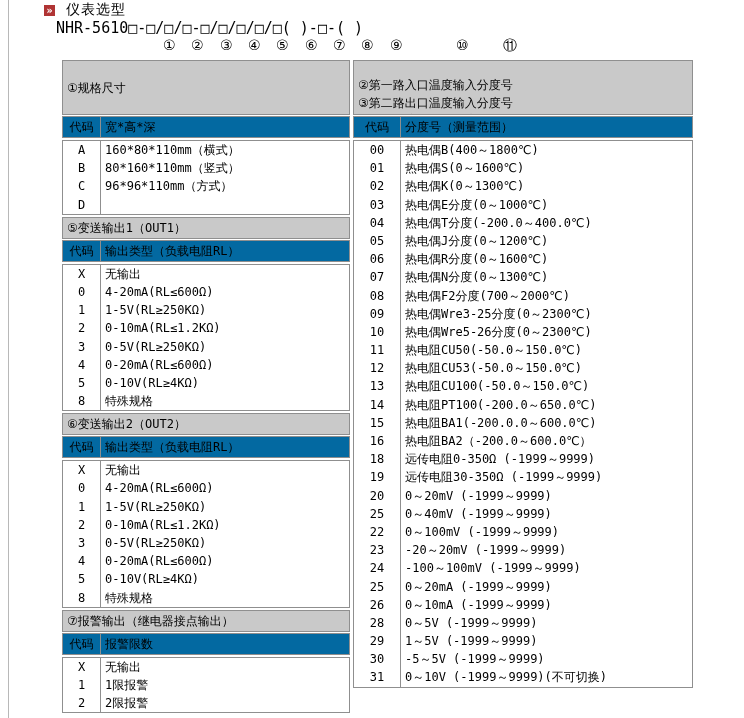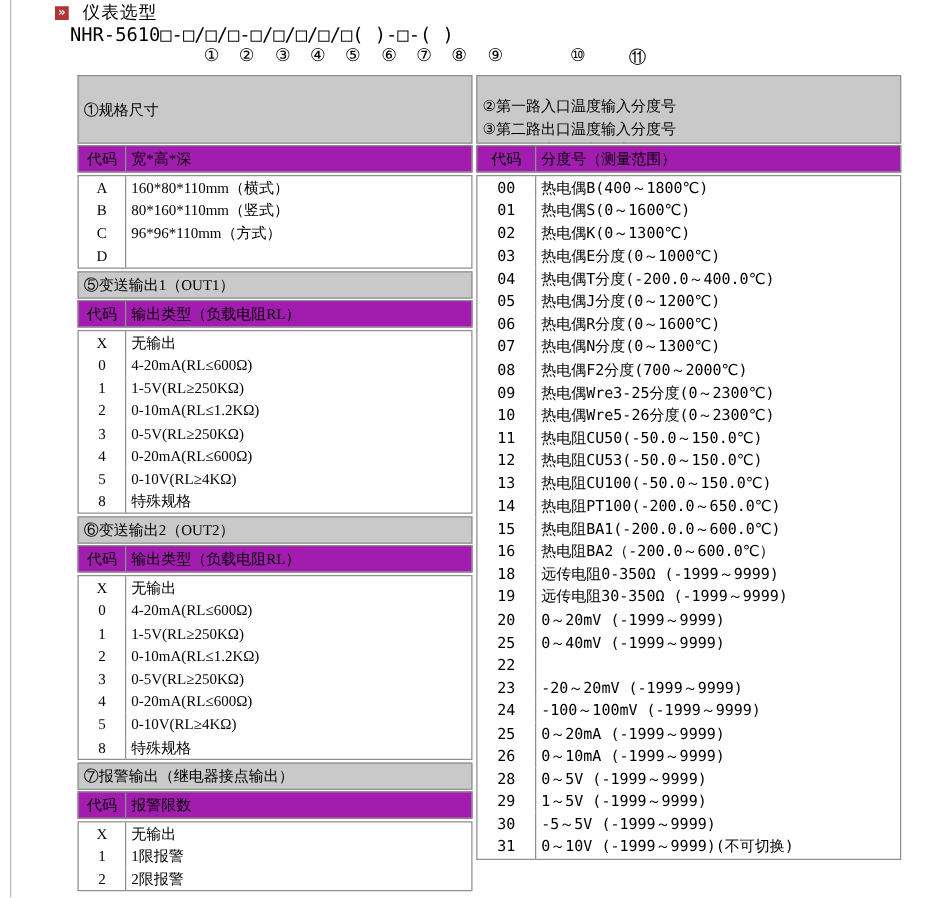--- a/index.html
+++ b/index.html
@@ -27,7 +27,7 @@
     position:absolute;left:62px;top:60px;width:673px;
     display:flex;gap:3px;align-items:flex-start;
   }
-  .col-left{width:316px;font-family:Liberation Serif, serif;}
+  .col-left{width:288px;}
   .col-right{width:340px;}
   .band{
     background:var(--band-bg);border:1px solid var(--border);

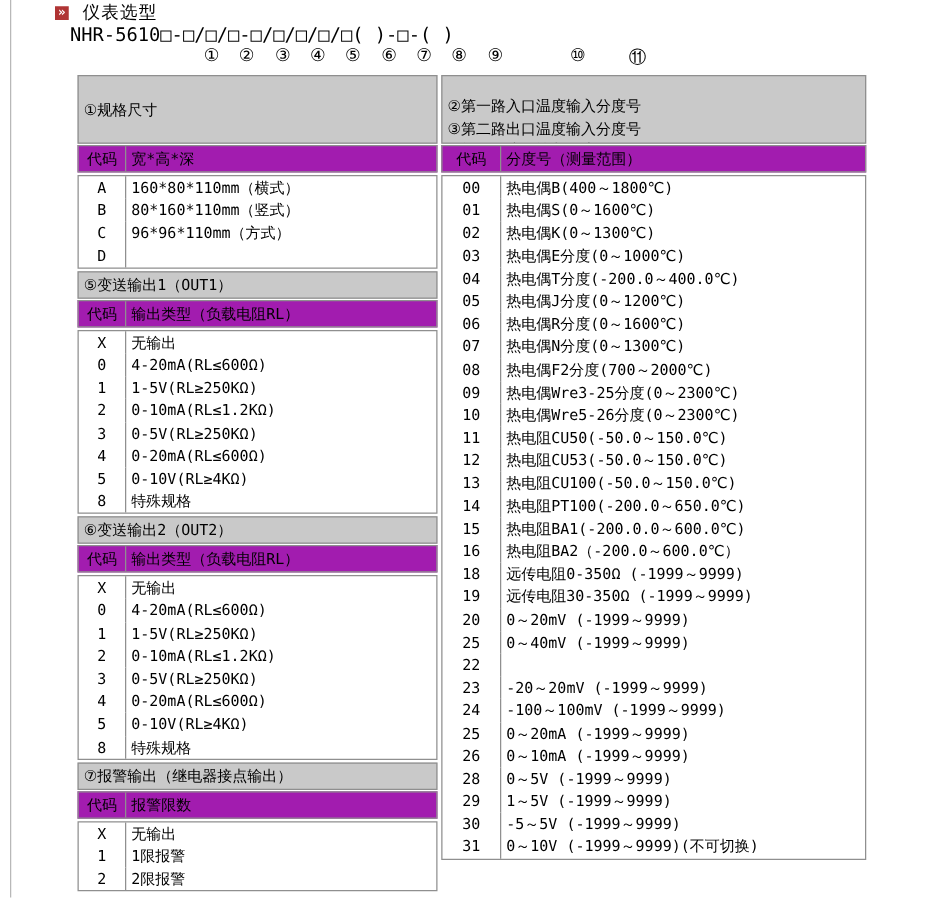--- a/index.html
+++ b/index.html
@@ -39,7 +39,7 @@
   .band.multi div{white-space:nowrap;}
   .subhead{
     display:flex;border:1px solid var(--border);height:22px;line-height:20px;
-    margin-bottom:2px;background:#a21caf;
+    margin-bottom:2px;background:#0369a1;
   }
   .subhead .c1{width:38px;text-align:center;border-right:1px solid var(--border);flex:none;}
   .subhead .c2{padding-left:4px;flex:1;overflow:hidden;white-space:nowrap;}

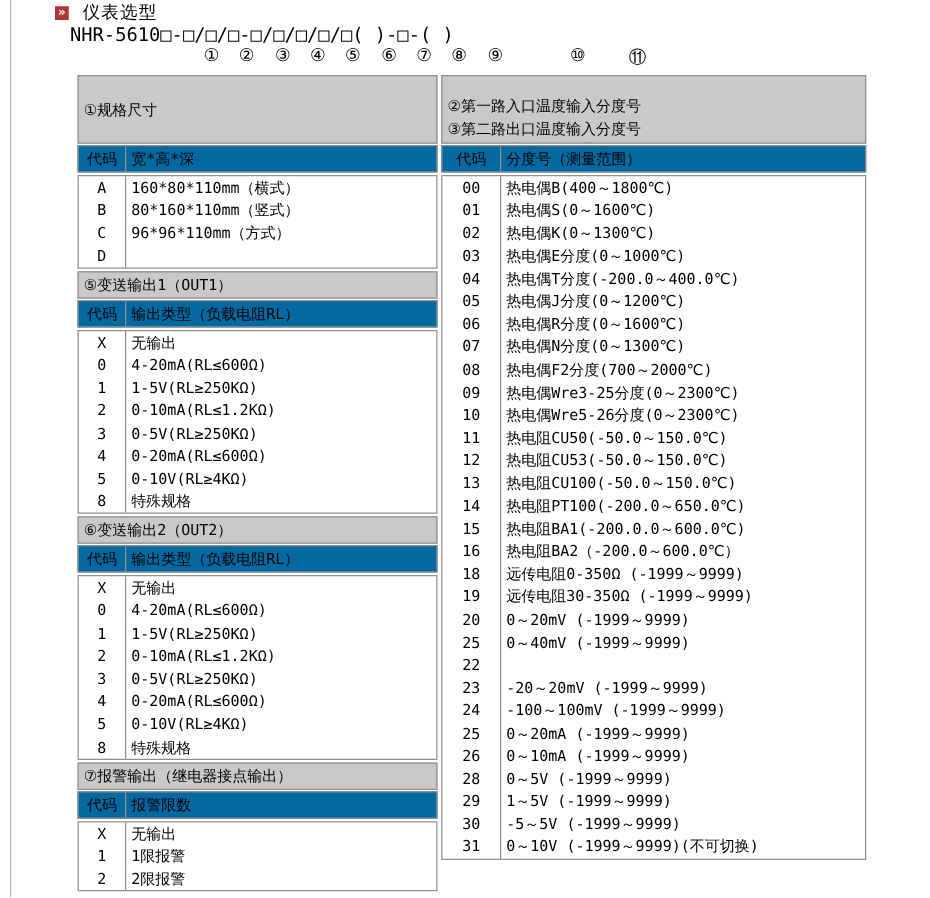--- a/index.html
+++ b/index.html
@@ -294,6 +294,7 @@
         </div>
         <div class="row">
           <div class="c1">22</div>
+          <div class="c2">0～100mV (-1999～9999)</div>
         </div>
         <div class="row">
           <div class="c1">23</div>

